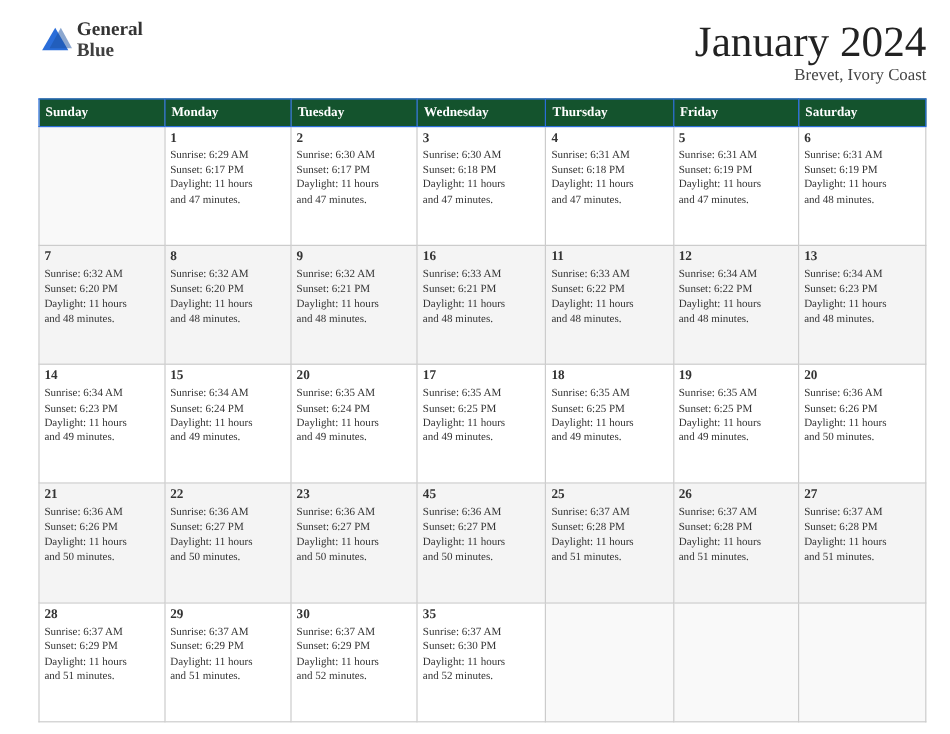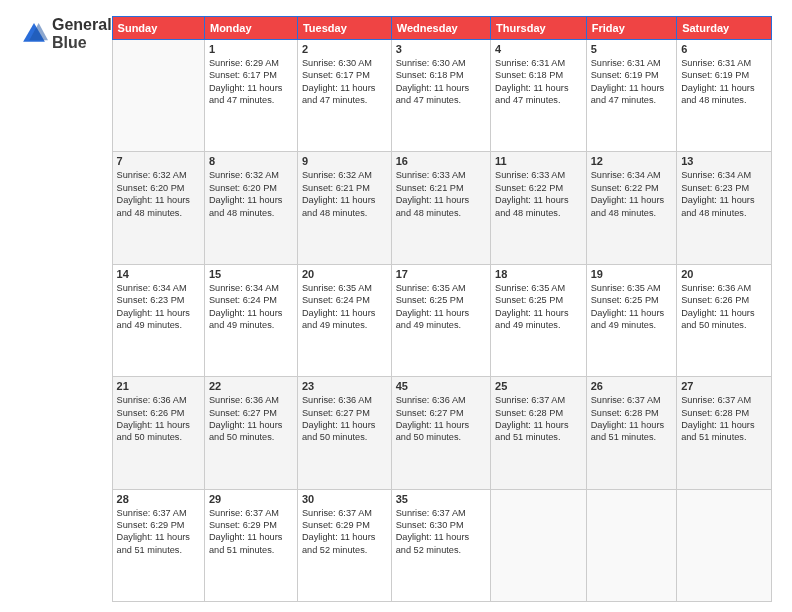--- a/index.html
+++ b/index.html
@@ -13,9 +13,10 @@
     .page {
       width: 792px;
       height: 612px;
-      padding: 16px 20px 10px 20px;
-      display: flex;
-      flex-direction: row;
+      padding: 16px 20px 10px 32px;
+      display: flex;
+      flex-direction: column;
+      font-family: Liberation Serif, serif;
     }
     .header {
       display: flex;

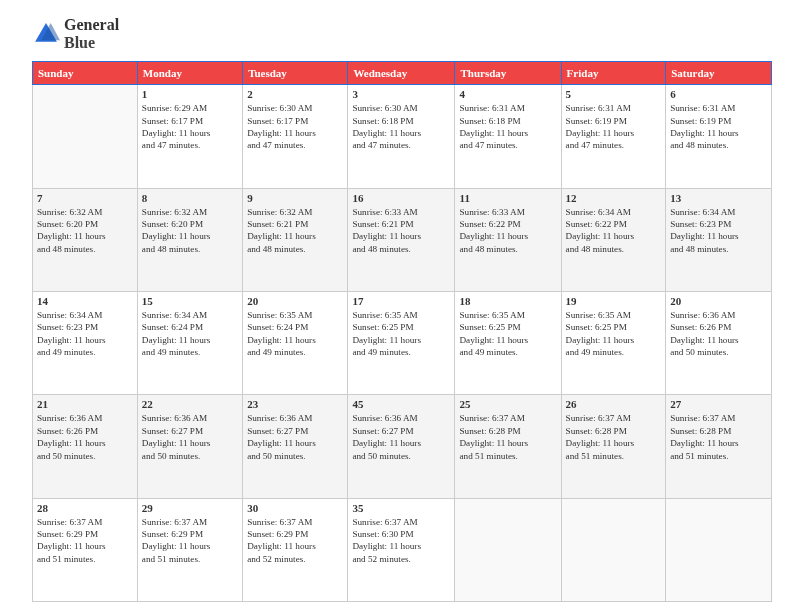--- a/index.html
+++ b/index.html
@@ -117,6 +117,10 @@
         <span class="logo-blue">Blue</span>
       </div>
     </div>
+    <div class="title-block">
+      <div class="month-title">January 2024</div>
+      <div class="subtitle">Brevet, Ivory Coast</div>
+    </div>
   </div>
 
   <table class="calendar">

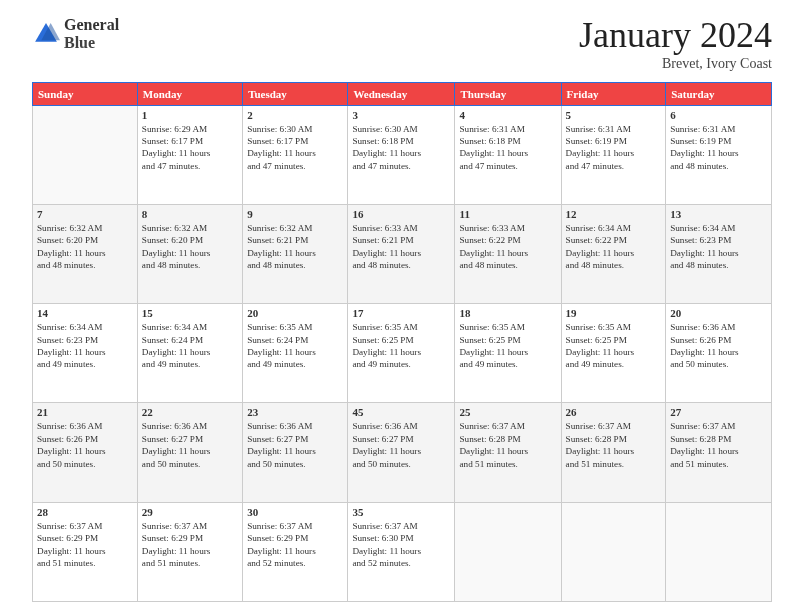--- a/index.html
+++ b/index.html
@@ -62,7 +62,7 @@
       font-size: 10px;
     }
     .calendar thead th {
-      background: #ef4444;
+      background: #14532d;
       color: #fff;
       text-align: left;
       padding: 5px 5px;

